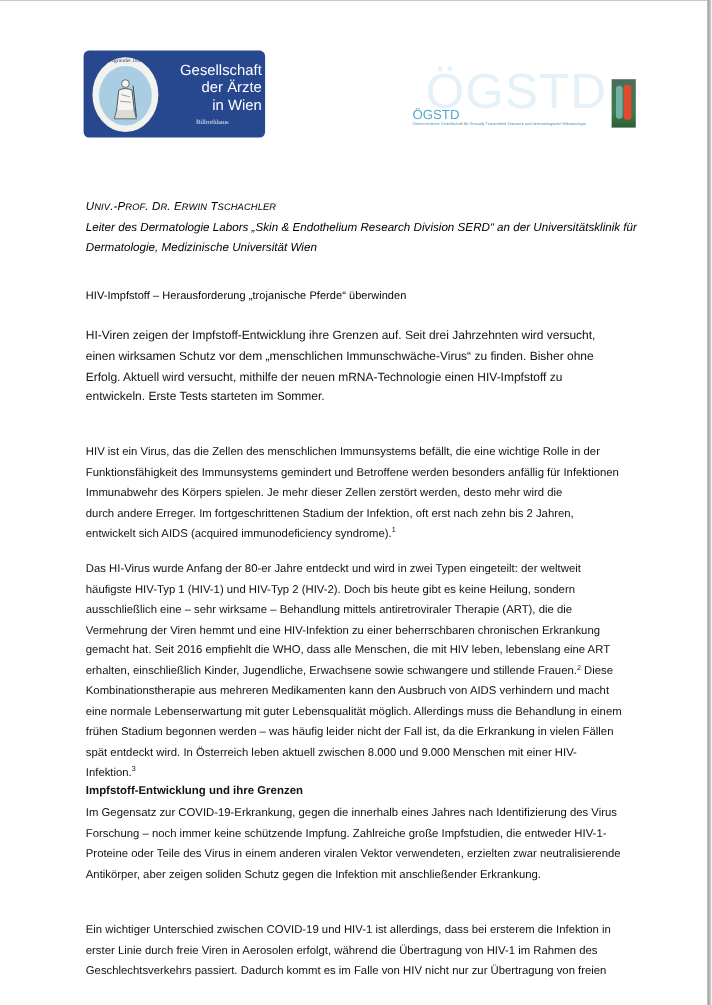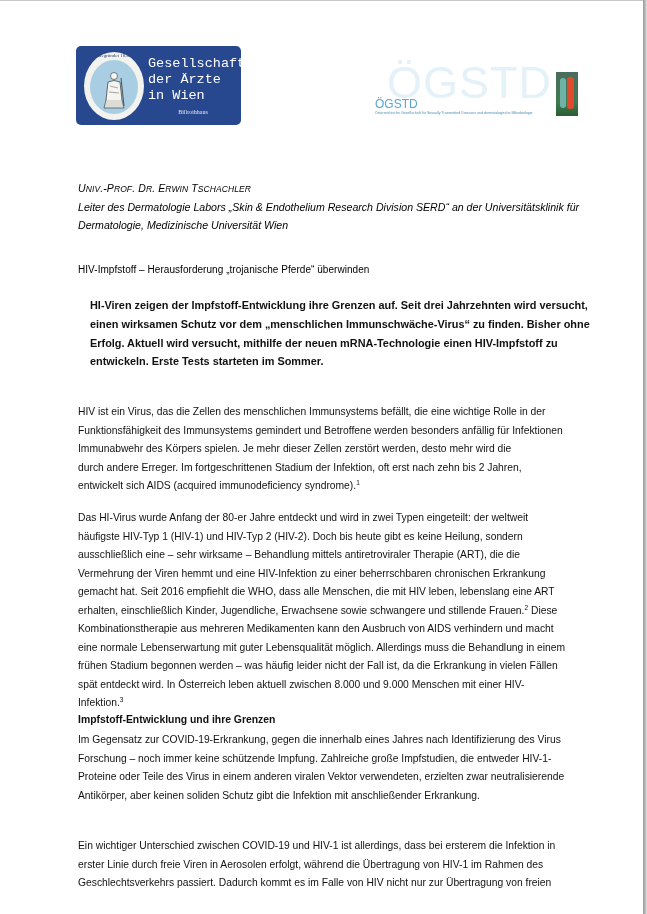--- a/index.html
+++ b/index.html
@@ -13,7 +13,7 @@
     .gaw-seal-inner { position: absolute; left: 6px; top: 8px; width: 48px; height: 54px; border-radius: 50%; background: #a9cde3; overflow: hidden; }
     .gaw-seal-text { position: absolute; left: 0; top: 1px; width: 60px; text-align: center; font-family: "Liberation Serif", serif; font-size: 5px; color: #2c3e6b; }
     .gaw-figure { position: absolute; left: 12px; top: 10px; width: 24px; height: 40px; }
-    .gaw-title { position: absolute; left: 72px; top: 10px; width: 90px; text-align: left; font-family: Liberation Mono, monospace; font-size: 13.5px; line-height: 16px; color: #ffffff; }
+    .gaw-title { position: absolute; left: 72px; top: 10px; width: 90px; text-align: right; font-family: Liberation Sans, sans-serif; font-size: 13.5px; line-height: 16px; color: #ffffff; }
     .gaw-sub { position: absolute; left: 72px; top: 63px; width: 90px; text-align: center; font-family: "Liberation Serif", serif; font-size: 6px; color: #dfe6f3; }
 
     .ogstd-logo { position: absolute; left: 375px; top: 62px; width: 160px; height: 58px; }

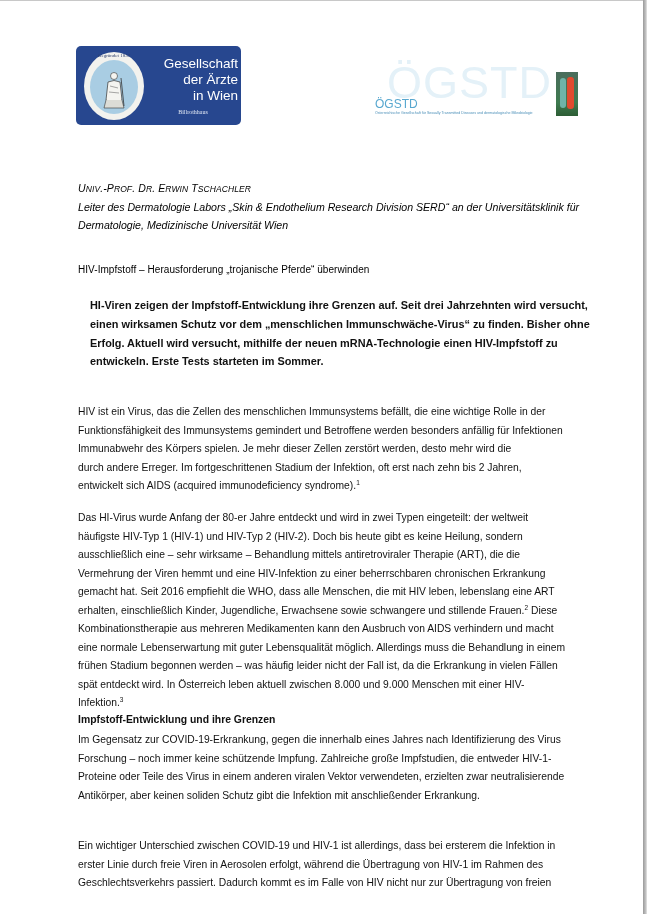--- a/index.html
+++ b/index.html
@@ -32,7 +32,7 @@
 
     
     .article-title { position: absolute; left: 78px; top: 263px; font-size: 10px; font-weight: normal; letter-spacing: 0.05px; }
-    .lead { position: absolute; left: 90px; top: 295px; width: 530px; font-size: 10.9px; font-weight: bold; line-height: 18.8px; color: #111; }
+    .lead { position: absolute; left: 78px; top: 295px; width: 530px; font-size: 10.9px; font-weight: normal; line-height: 18.8px; color: #111; }
 
     
     .body-text { position: absolute; left: 78px; width: 530px; font-size: 10.3px; line-height: 18.5px; color: #111; }

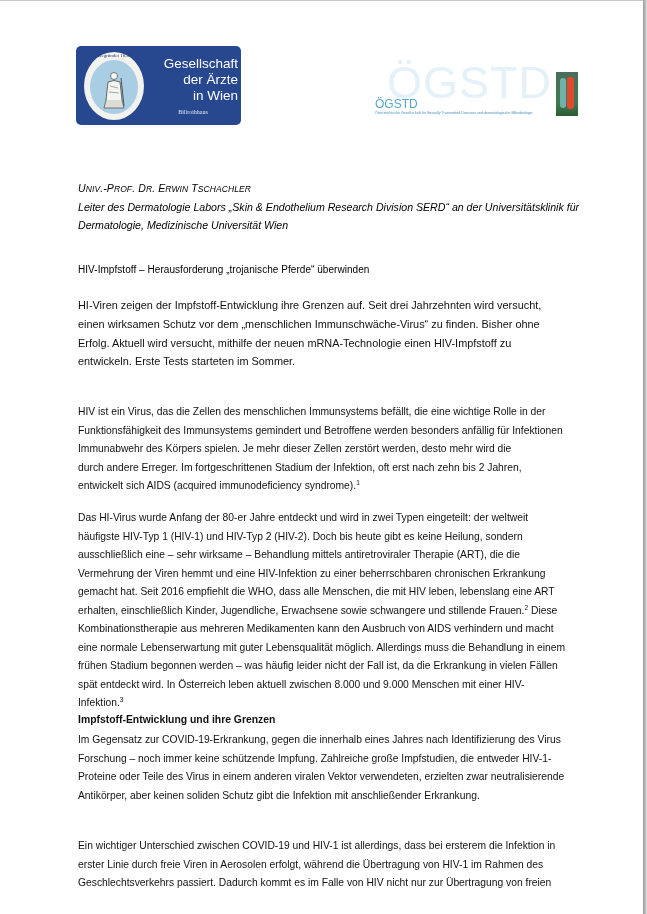--- a/index.html
+++ b/index.html
@@ -126,7 +126,7 @@
     <span class="line">Im Gegensatz zur COVID-19-Erkrankung, gegen die innerhalb eines Jahres nach Identifizierung des Virus</span>
     <span class="line">Forschung – noch immer keine schützende Impfung. Zahlreiche große Impfstudien, die entweder HIV-1-</span>
     <span class="line">Proteine oder Teile des Virus in einem anderen viralen Vektor verwendeten, erzielten zwar neutralisierende</span>
-    <span class="line">Antikörper, aber keinen soliden Schutz gibt die Infektion mit anschließender Erkrankung.</span>
+    <span class="line">Antikörper, aber zeigen soliden Schutz gegen die Infektion mit anschließender Erkrankung.</span>
   </div>
 
   <div class="body-text p4">

